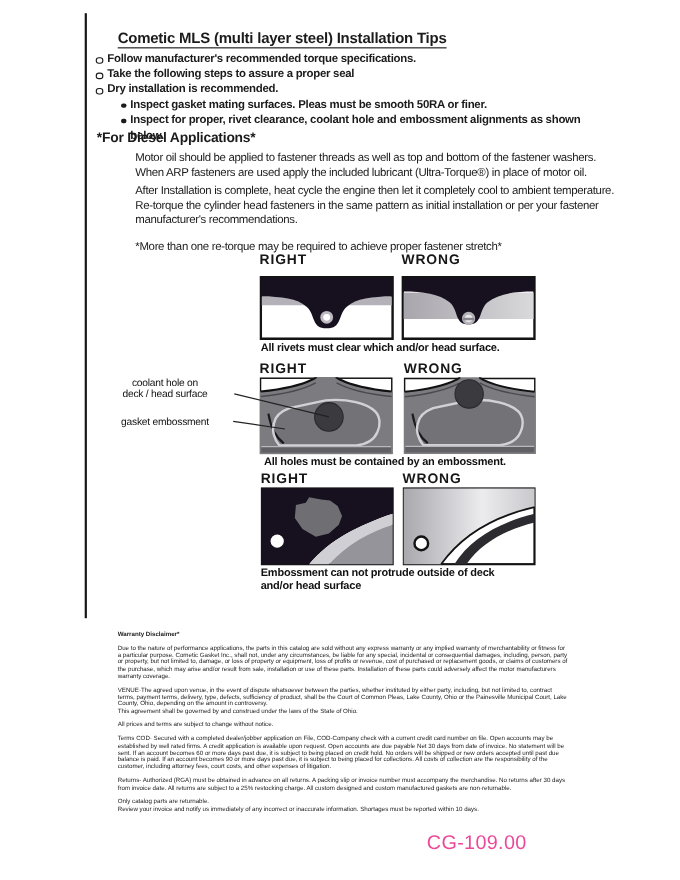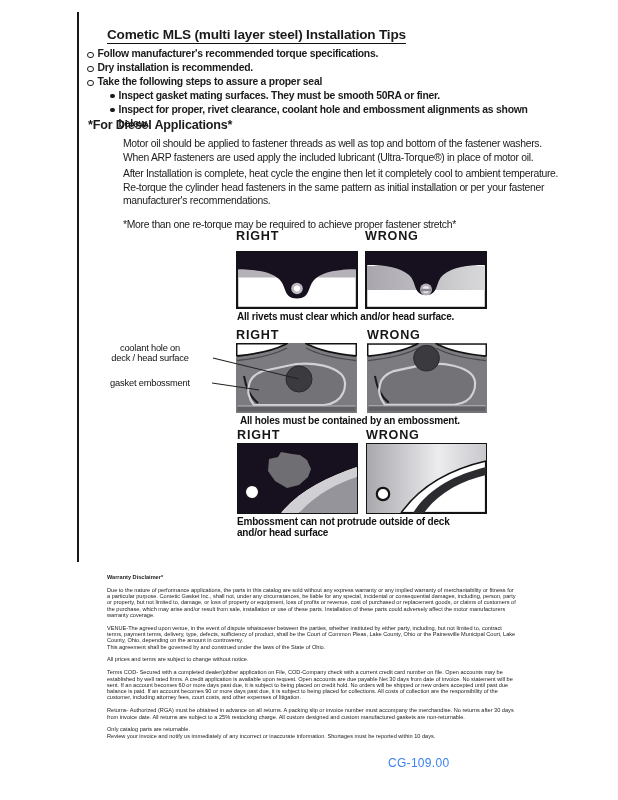--- a/index.html
+++ b/index.html
@@ -43,11 +43,11 @@
   </div>
   <div class="tip-row">
     <span class="mk open"></span>
-    <span>Dry installation is recommended.</span>
+    <span>Take the following steps to assure a proper seal</span>
   </div>
   <div class="tip-row">
     <span class="mk open"></span>
-    <span>Take the following steps to assure a proper seal</span>
+    <span>Dry installation is recommended.</span>
   </div>
   <div class="tip-row sub">
     <span class="mk fill"></span>

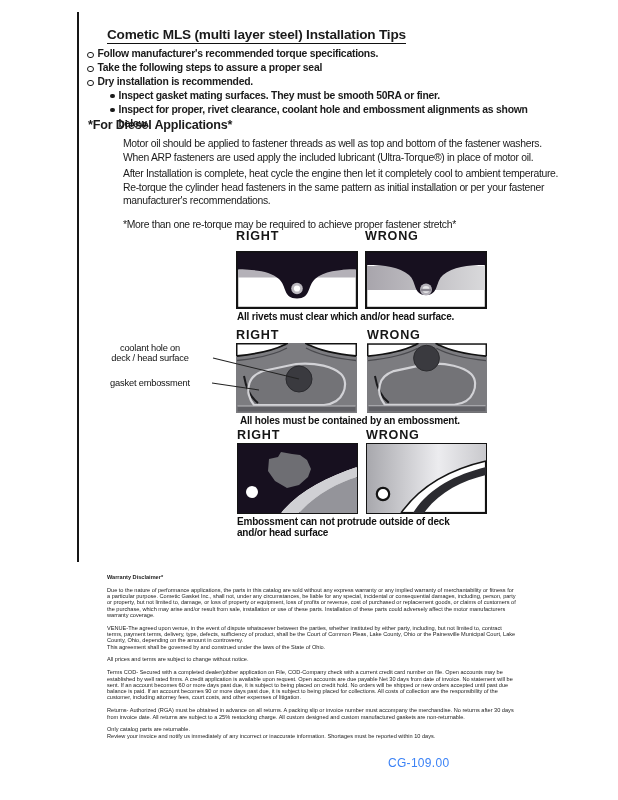--- a/index.html
+++ b/index.html
@@ -51,7 +51,7 @@
   </div>
   <div class="tip-row sub">
     <span class="mk fill"></span>
-    <span>Inspect gasket mating surfaces.  They must be smooth 50RA or finer.</span>
+    <span>Inspect gasket mating surfaces.  Pleas must be smooth 50RA or finer.</span>
   </div>
   <div class="tip-row sub">
     <span class="mk fill"></span>

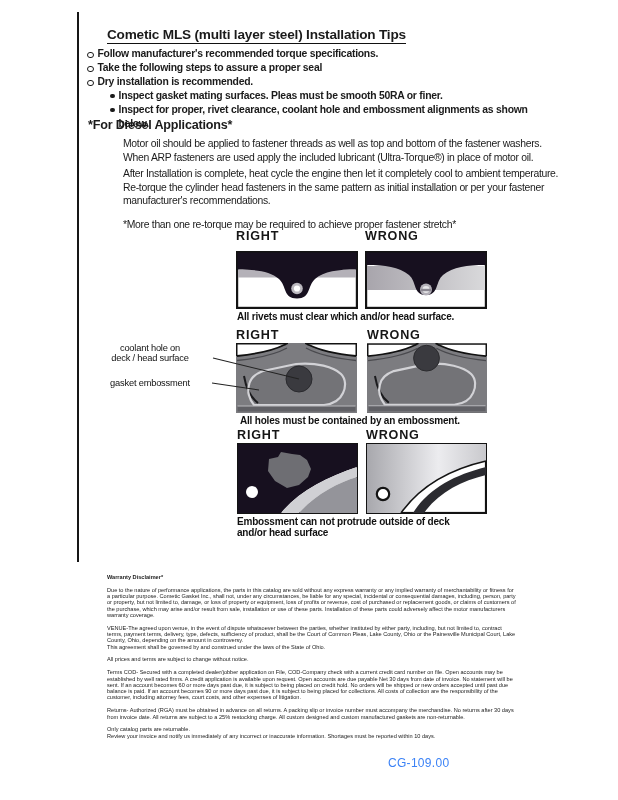--- a/index.html
+++ b/index.html
@@ -27,7 +27,7 @@
   .warranty .wh{font-weight:bold;margin-bottom:6.5px;}
   .warranty p{margin:0 0 6.5px 0;}
   .warranty p.tight{margin:0;}
-  .footer-code{left:388px;top:756px;font-size:12px;letter-spacing:0.3px;color:#3b82f6;}
+  .footer-code{left:388px;top:756px;font-size:18px;letter-spacing:0.3px;color:#ec4899;}
 </style>
 </head>
 <body>

